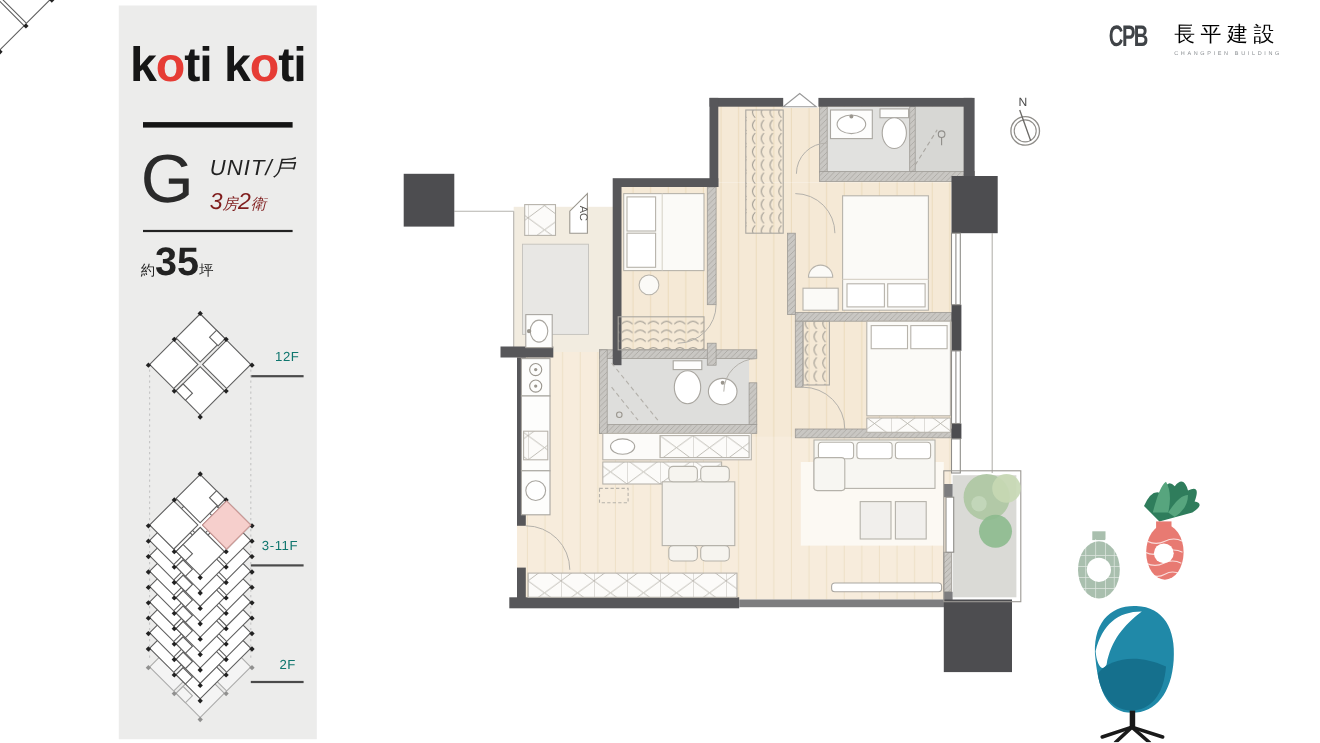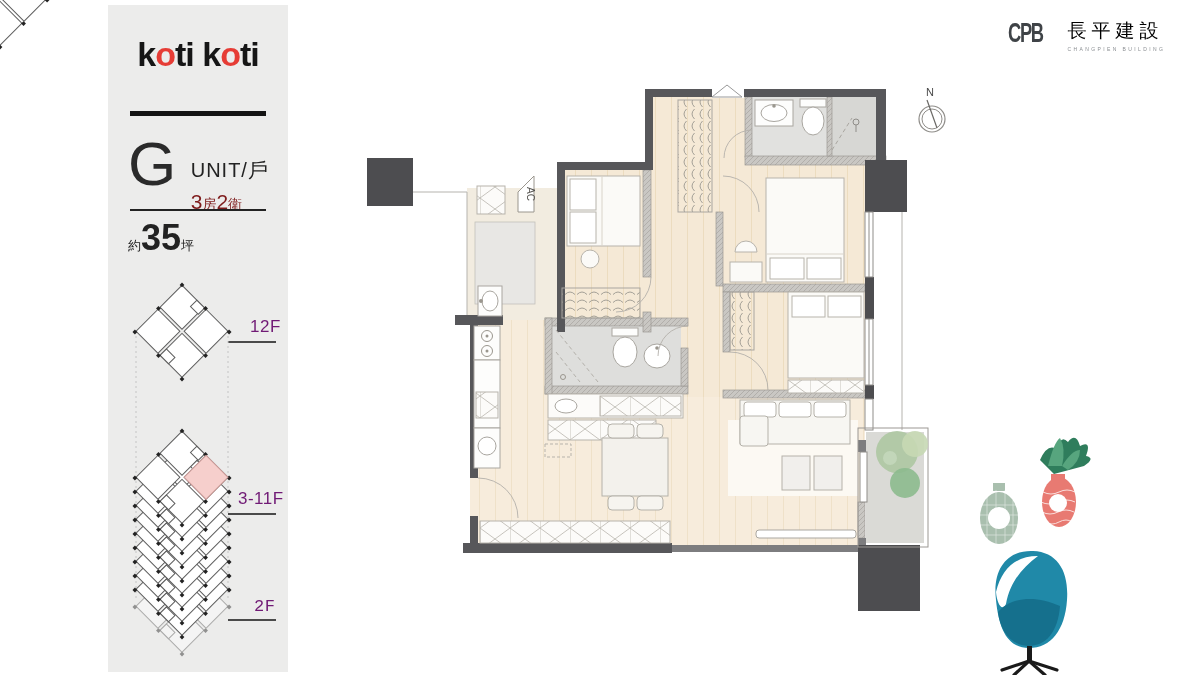--- a/index.html
+++ b/index.html
@@ -10,7 +10,7 @@
   
   .sidebar{position:absolute;left:108px;top:5px;width:180px;height:667px;background:#ececeb;}
   .logo{position:absolute;left:0;top:30px;width:180px;text-align:center;
-        font-size:34px;font-weight:800;letter-spacing:-1px;color:#161616;}
+        font-size:44px;font-weight:800;letter-spacing:-1px;color:#161616;}
   .logo .red{color:#e63c35;}
   .divider{position:absolute;left:22px;top:106px;width:136px;height:5px;background:#141414;}
   .unit-row{position:absolute;left:20px;top:128px;width:150px;}

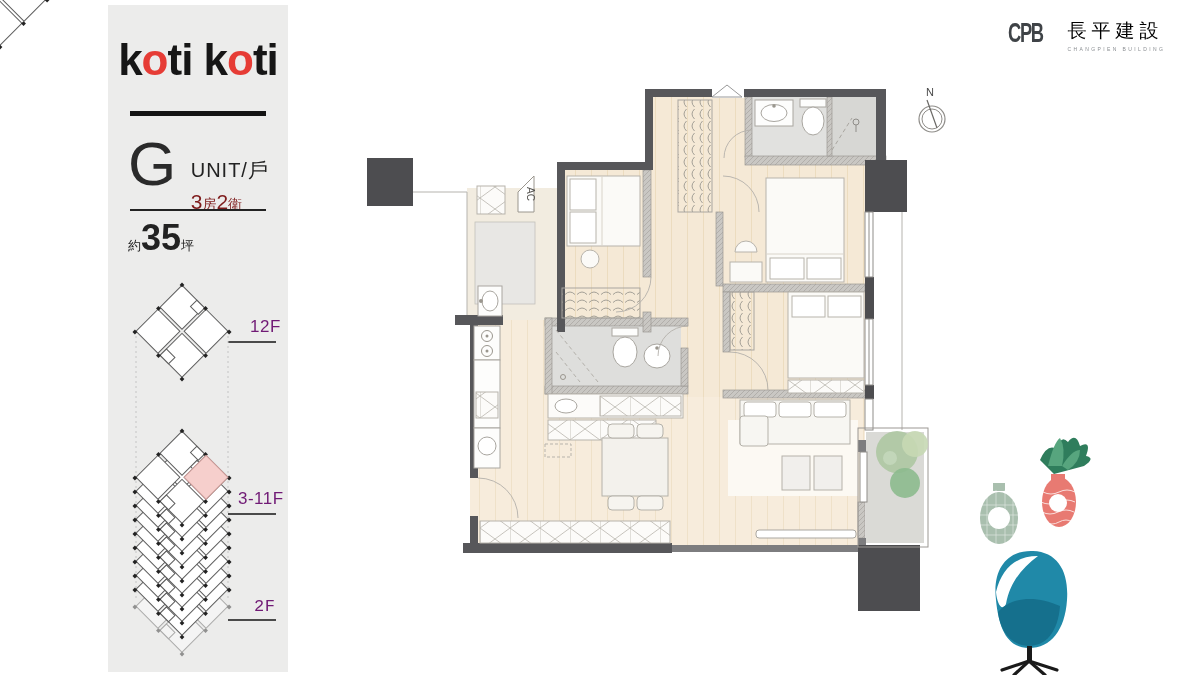--- a/index.html
+++ b/index.html
@@ -15,7 +15,7 @@
   .divider{position:absolute;left:22px;top:106px;width:136px;height:5px;background:#141414;}
   .unit-row{position:absolute;left:20px;top:128px;width:150px;}
   .unit-letter{display:inline-block;font-size:62px;line-height:62px;font-weight:300;color:#2a2a2a;vertical-align:top;}
-  .unit-texts{display:inline-block;margin-left:10px;margin-top:24px;vertical-align:top;}
+  .unit-texts{display:inline-block;margin-left:10px;margin-top:6px;vertical-align:top;font-style:italic;}
   .unit-label{font-size:20px;letter-spacing:1px;color:#222;}
   .unit-layout{margin-top:6px;color:#7f1d1d;}
   .unit-layout .num{font-size:21px;}

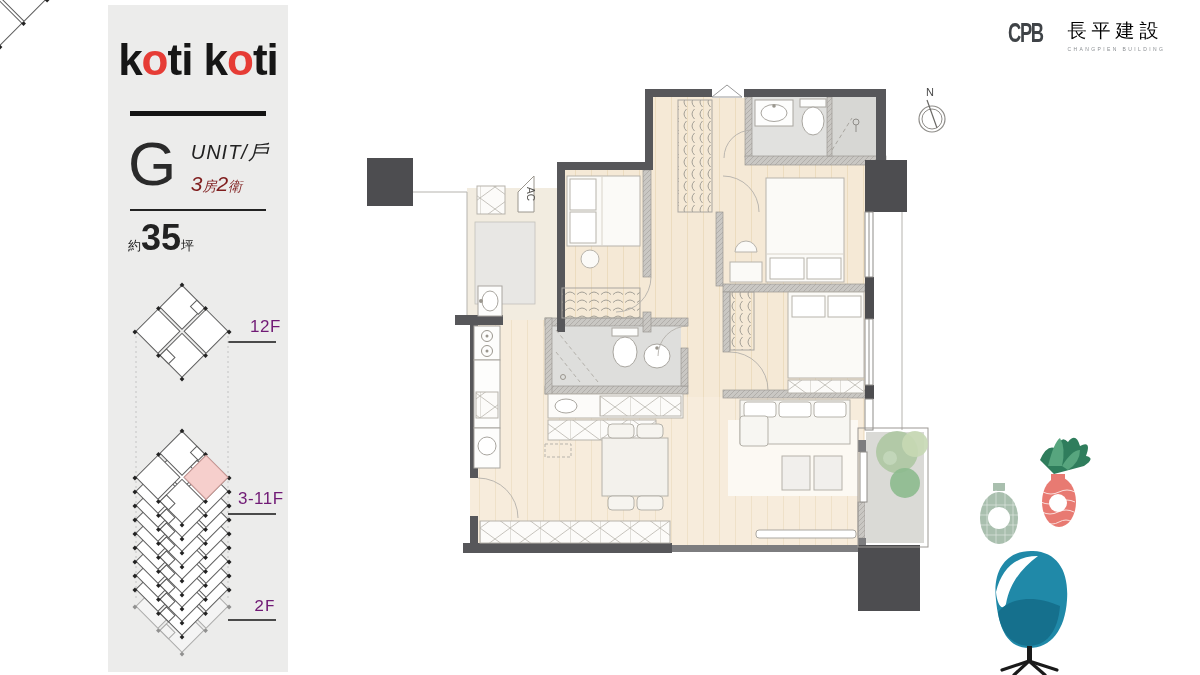--- a/index.html
+++ b/index.html
@@ -24,7 +24,7 @@
   .area-row{position:absolute;left:20px;top:212px;color:#222;}
   .area-row .sm{font-size:13px;}
   .area-row .big{font-size:36px;font-weight:700;text-align:center;}
-  .floor-label{position:absolute;font-size:17px;color:#701a75;letter-spacing:0.5px;}
+  .floor-label{position:absolute;font-size:12px;color:#0f766e;letter-spacing:0.5px;}
   .floor-line{position:absolute;width:48px;height:2px;background:#4a4a4a;}
   
   .company{position:absolute;left:988px;top:18px;width:210px;margin-left:20px;}

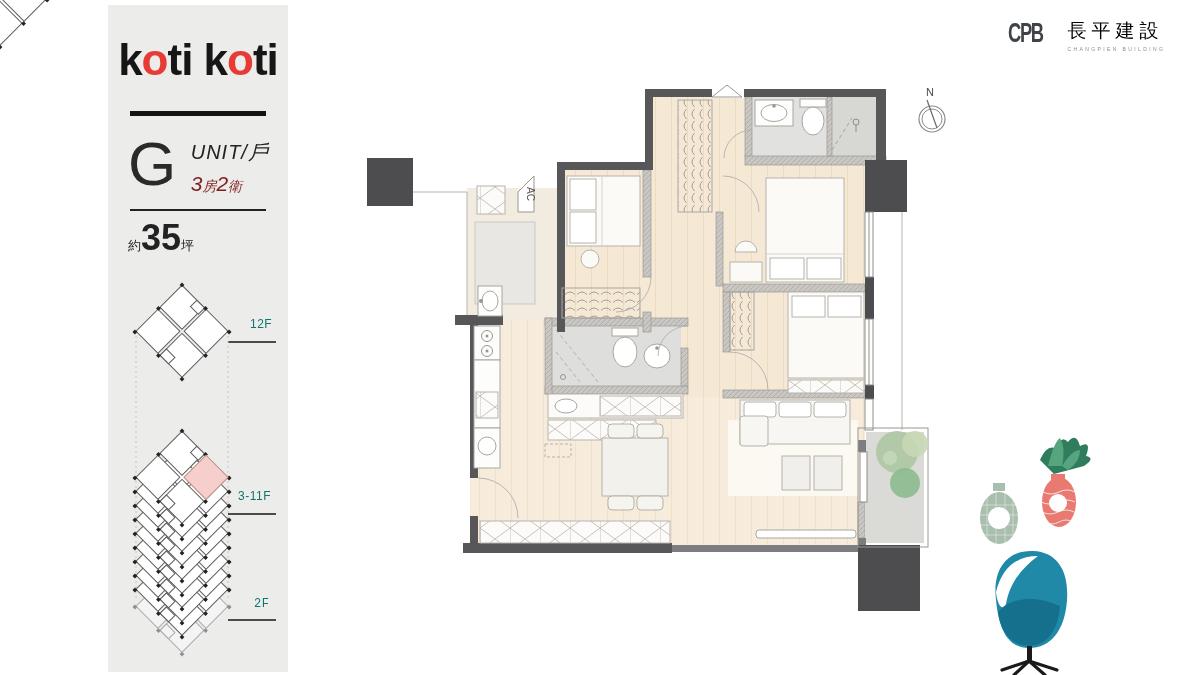--- a/index.html
+++ b/index.html
@@ -57,7 +57,7 @@
     <div class="floor-line" style="left:120px;top:336px;"></div>
     <div class="floor-label" style="left:130px;top:484px;">3-11F</div>
     <div class="floor-line" style="left:120px;top:508px;"></div>
-    <div class="floor-label" style="left:146px;top:592px;font-family:Liberation Mono, monospace;">2F</div>
+    <div class="floor-label" style="left:146px;top:592px;">2F</div>
     <div class="floor-line" style="left:120px;top:614px;"></div>
   </div>
 

